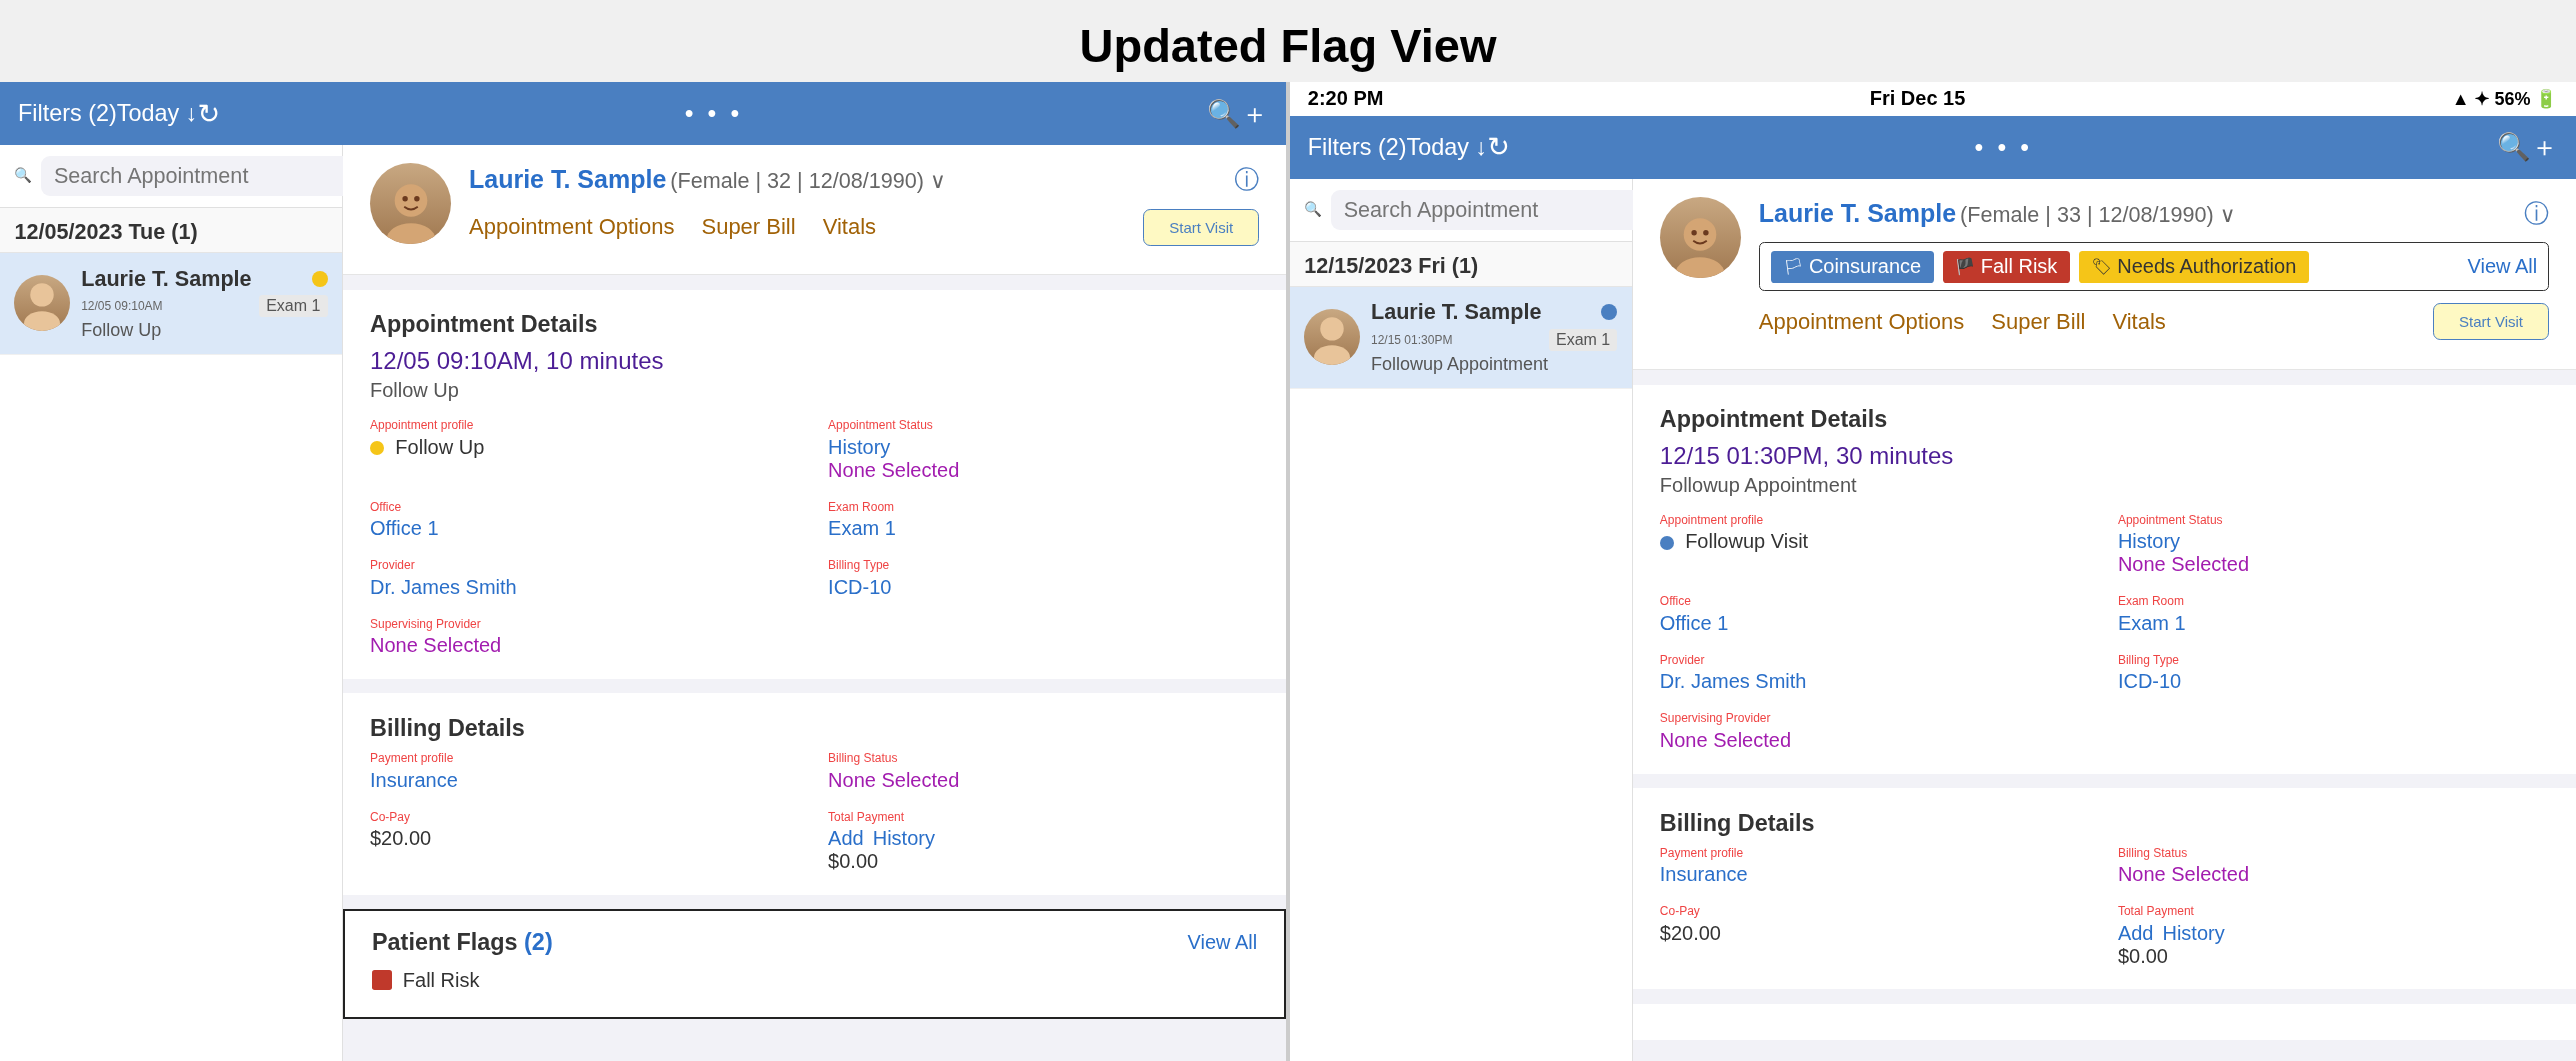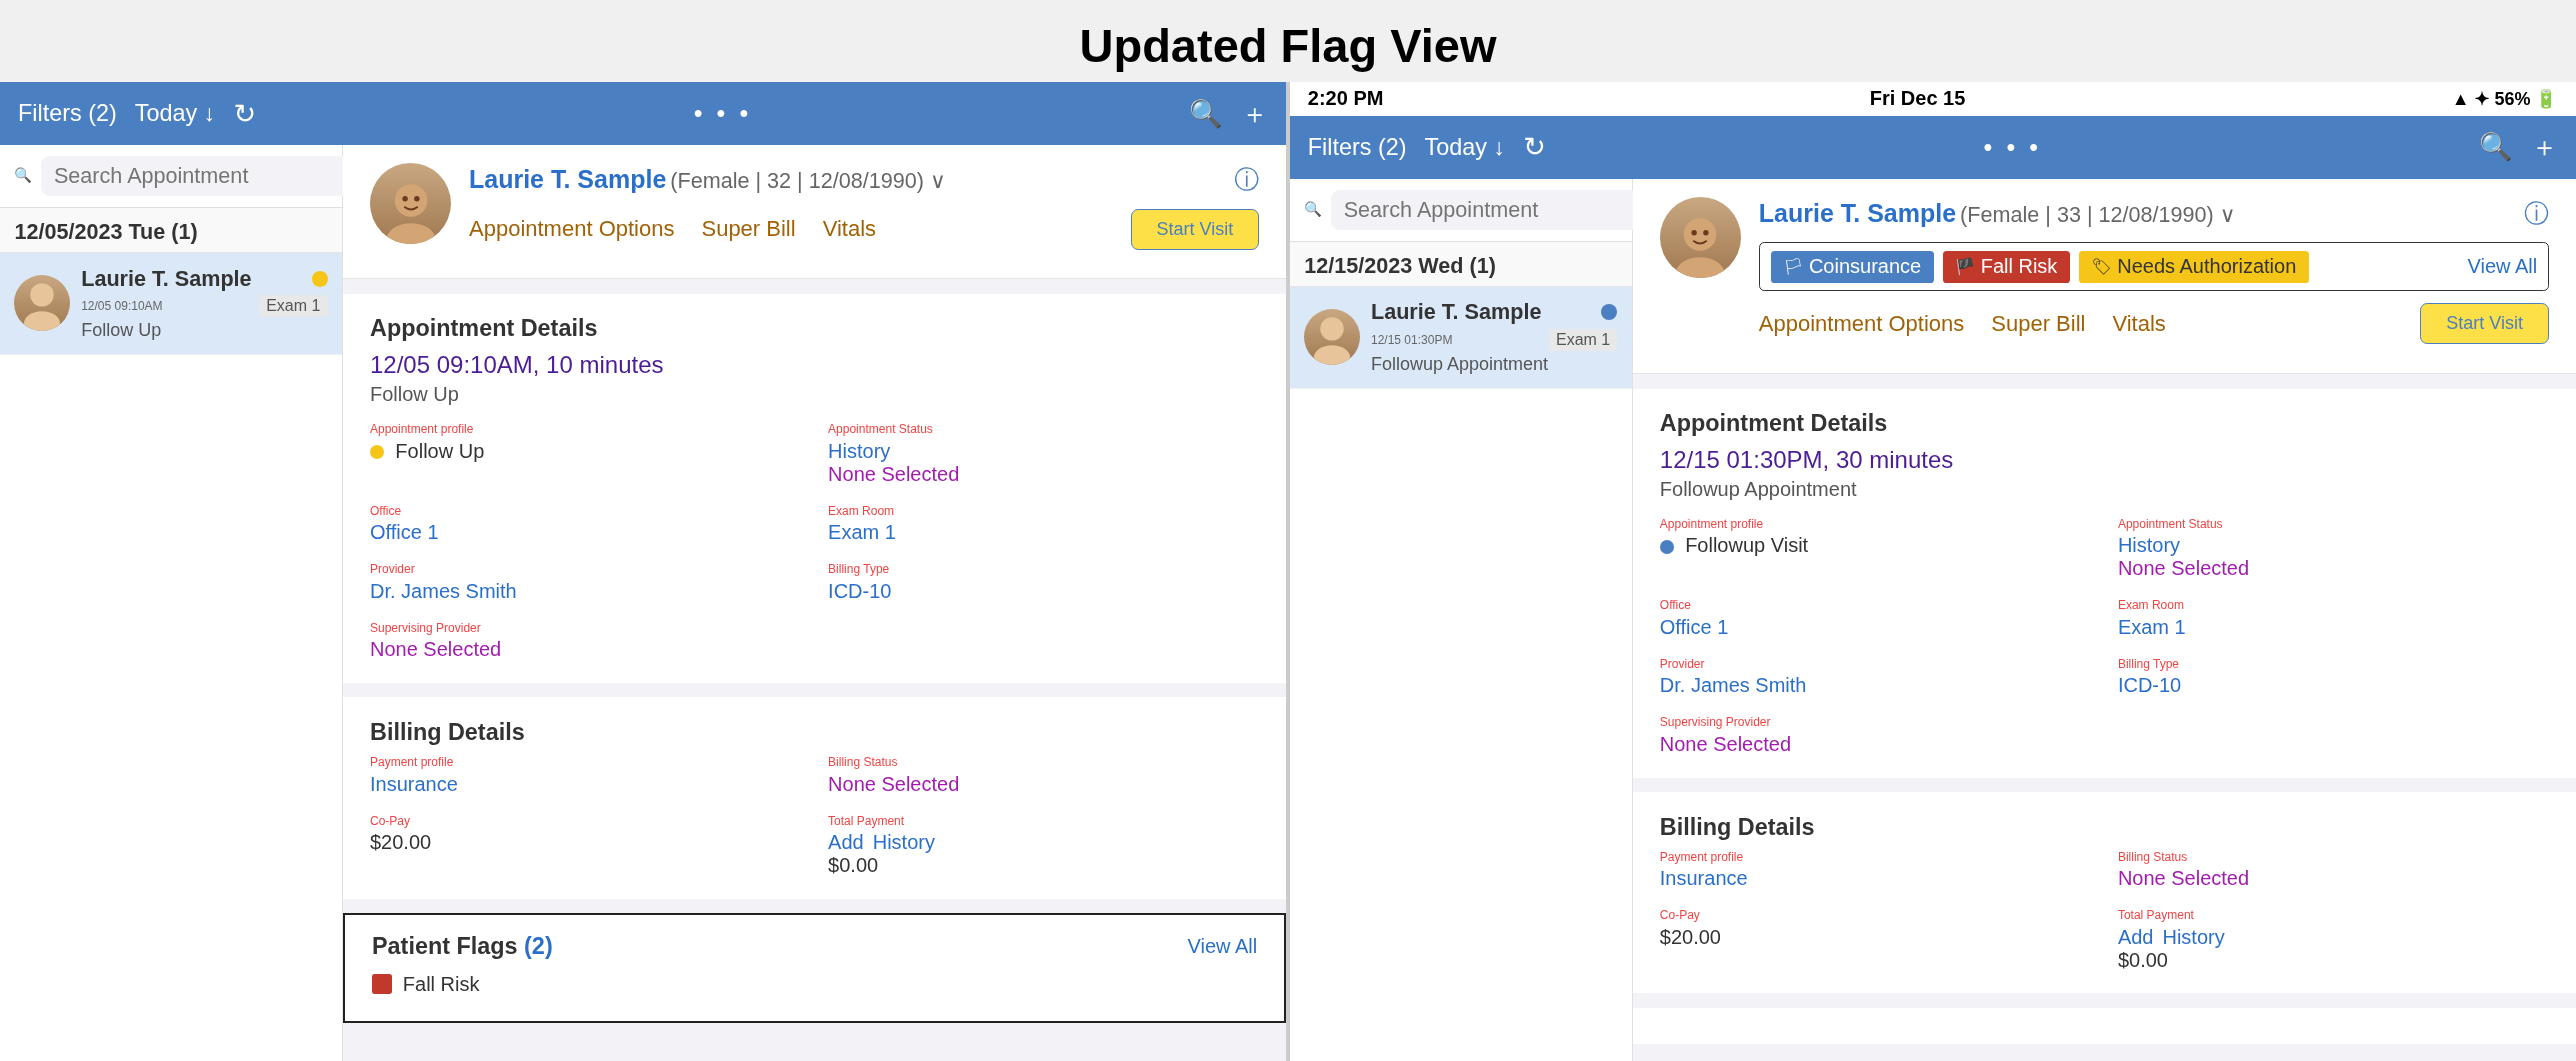--- a/index.html
+++ b/index.html
@@ -71,7 +71,6 @@
       display: flex;
       align-items: center;
       padding: 9px 18px;
-      gap: 18px;
       min-height: 63px;
     }
     .nav-bar-btn {

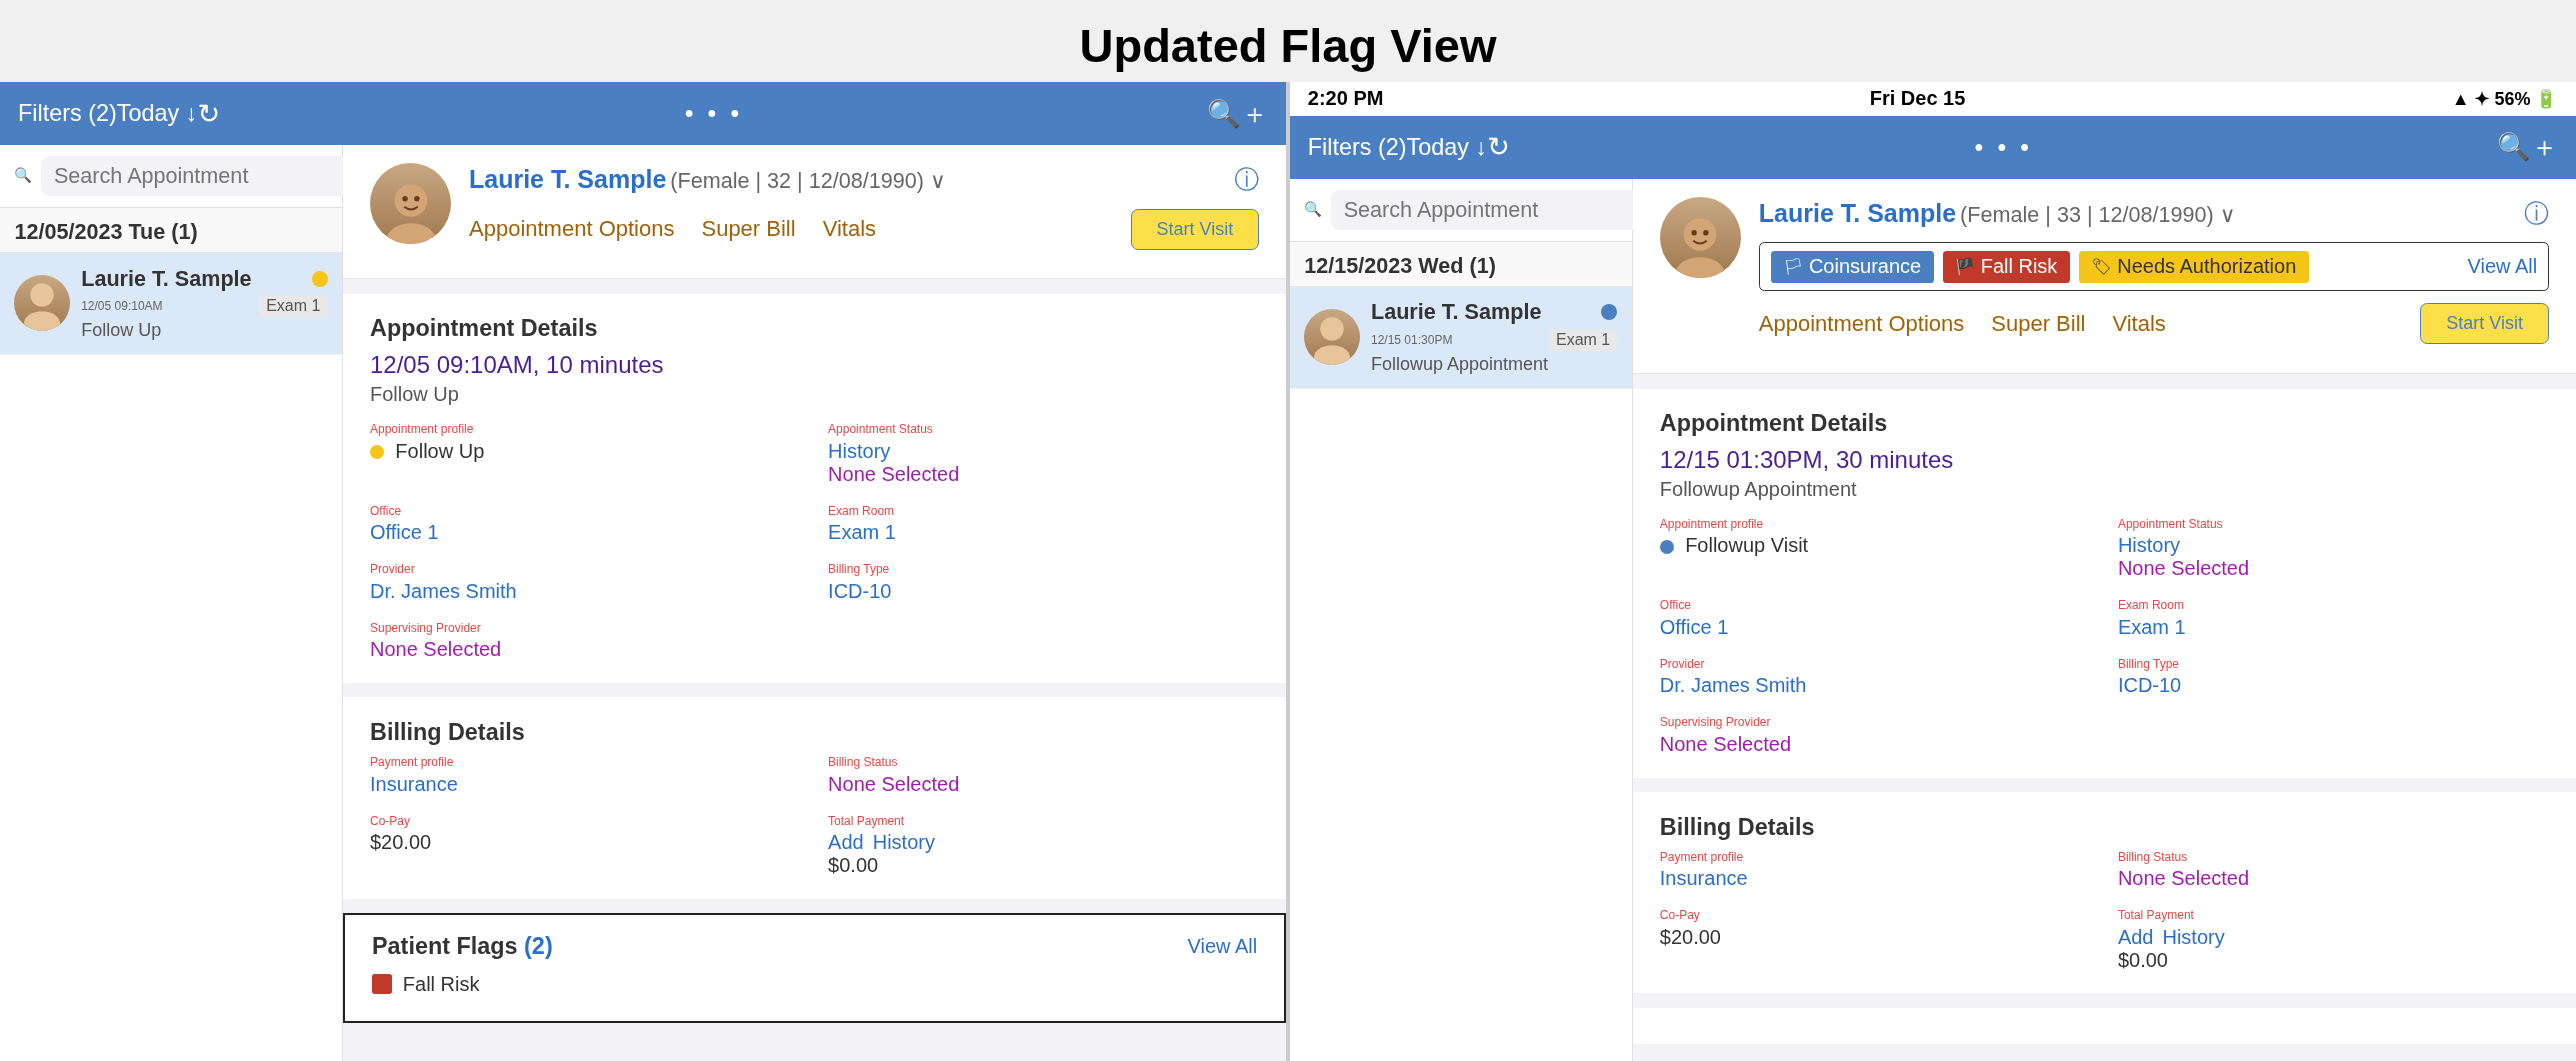--- a/index.html
+++ b/index.html
@@ -309,12 +309,12 @@
     }
     .start-visit-btn {
       margin-left: auto;
-      background: #fde047;
+      background: #fef9c3;
       border: 1.8px solid #4a7fc1;
       color: #4a7fc1;
       padding: 9px 25px;
       border-radius: 7.2px;
-      font-size: 18px;
+      font-size: 15px;
       font-weight: 500;
       cursor: pointer;
     }

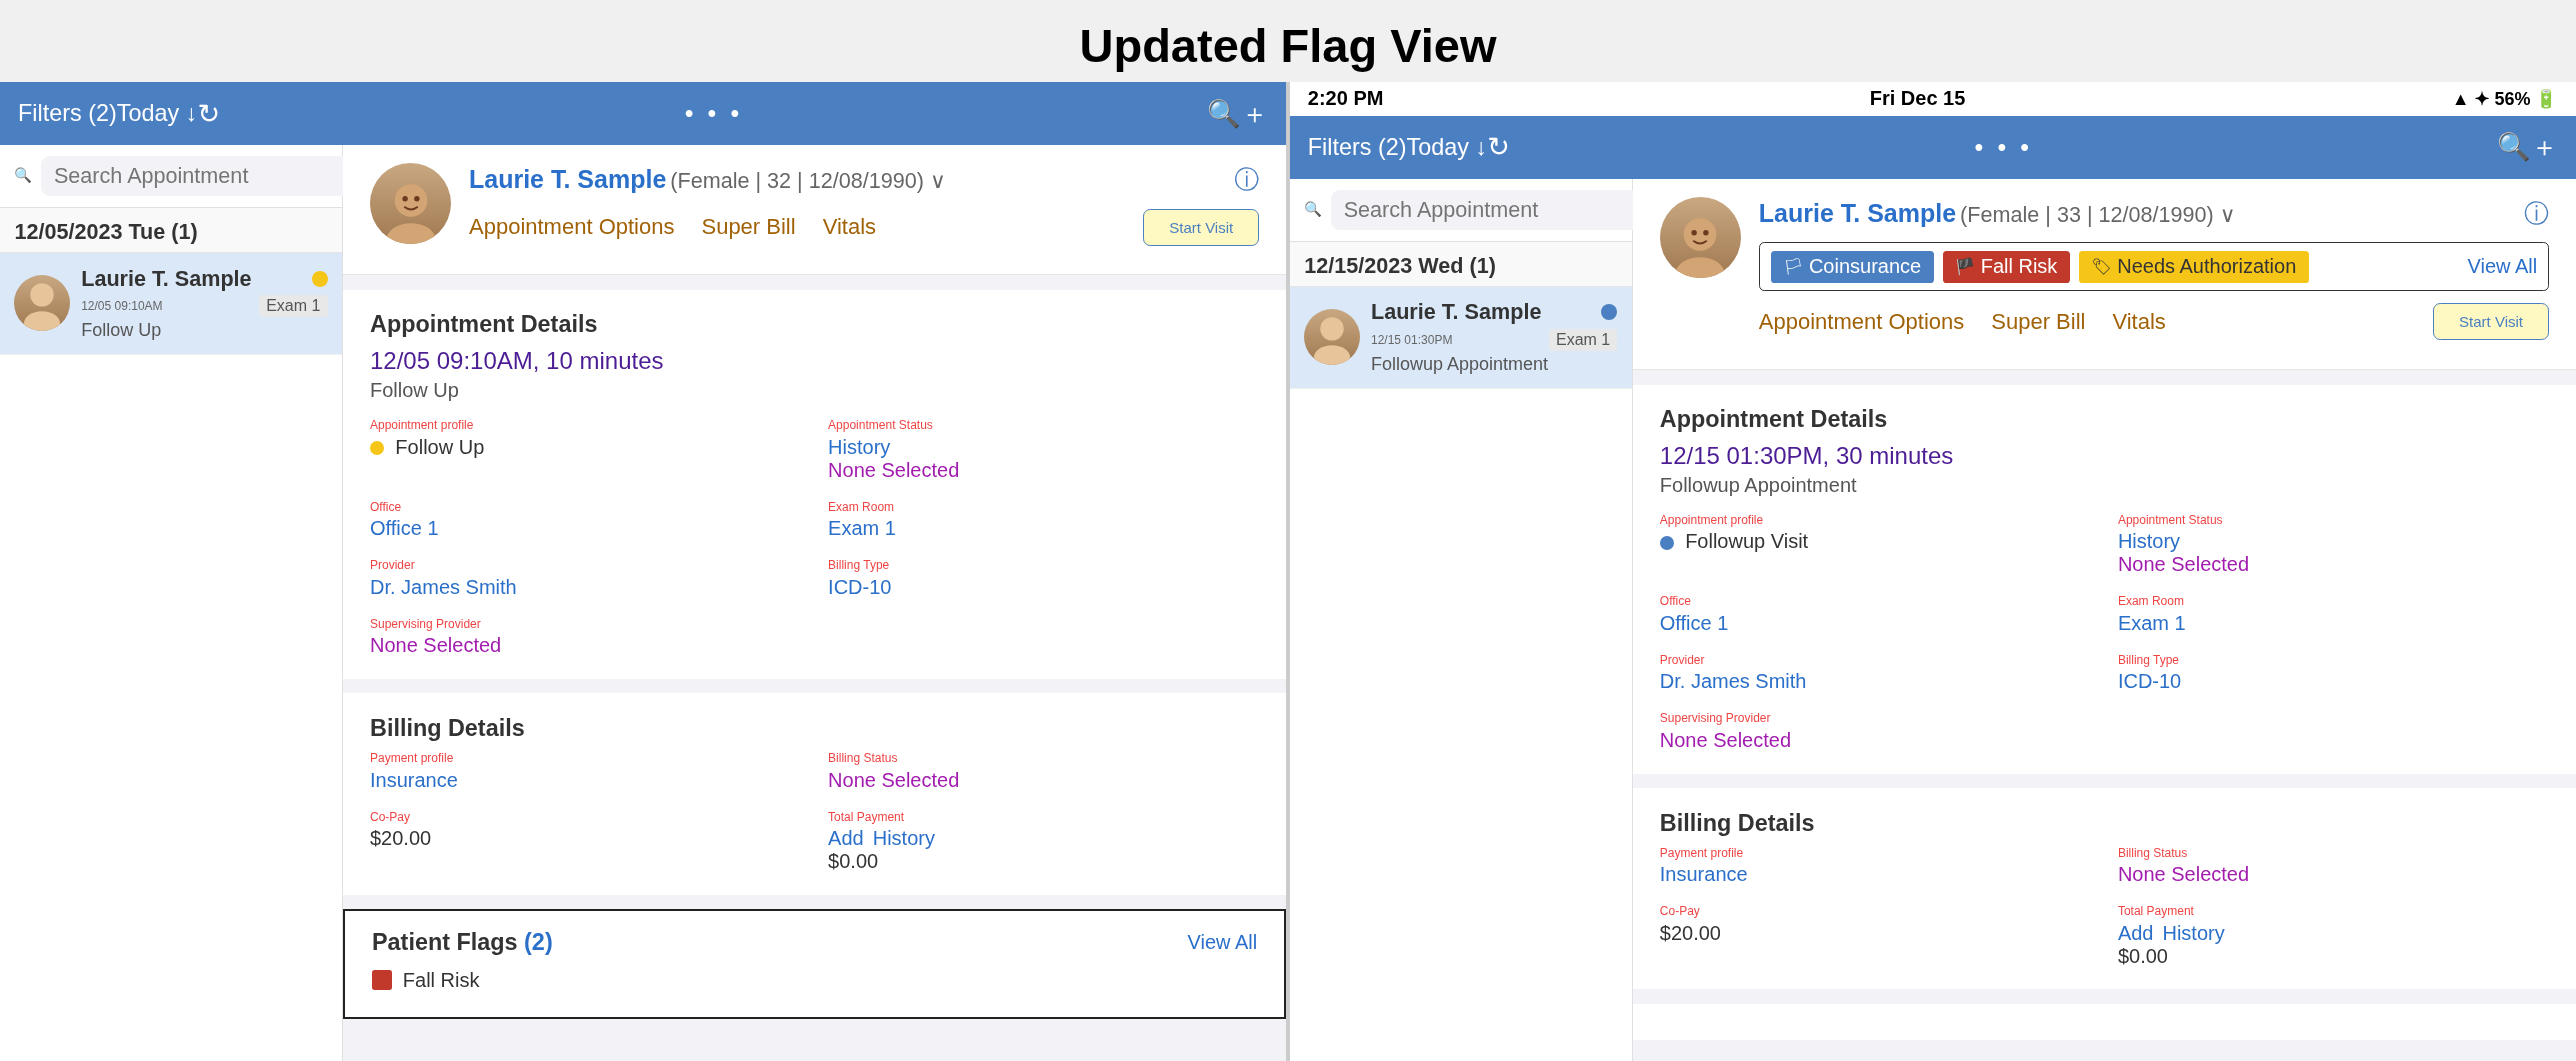--- a/index.html
+++ b/index.html
@@ -688,7 +688,7 @@
           <span>🔍</span>
           <input type="text" placeholder="Search Appointment" style="">
         </div>
-        <div class="date-header">12/15/2023 Wed (1)</div>
+        <div class="date-header">12/15/2023 Fri (1)</div>
         <div class="appointment-item selected">
           <div class="apt-avatar-small">
             <svg viewBox="0 0 62 62" xmlns="http://www.w3.org/2000/svg">

